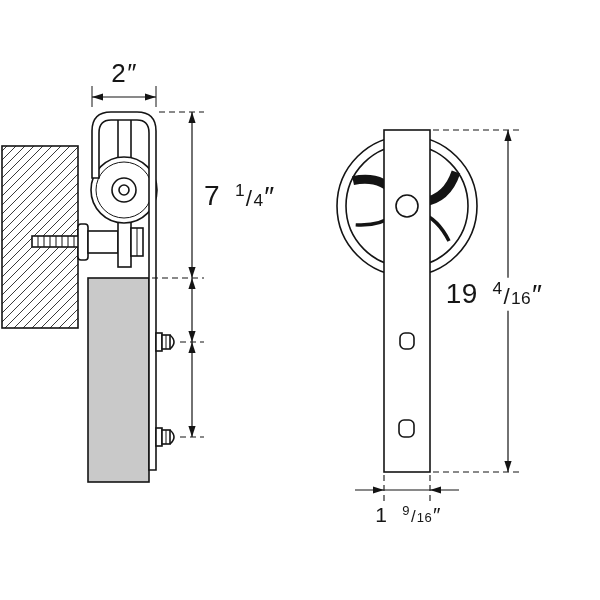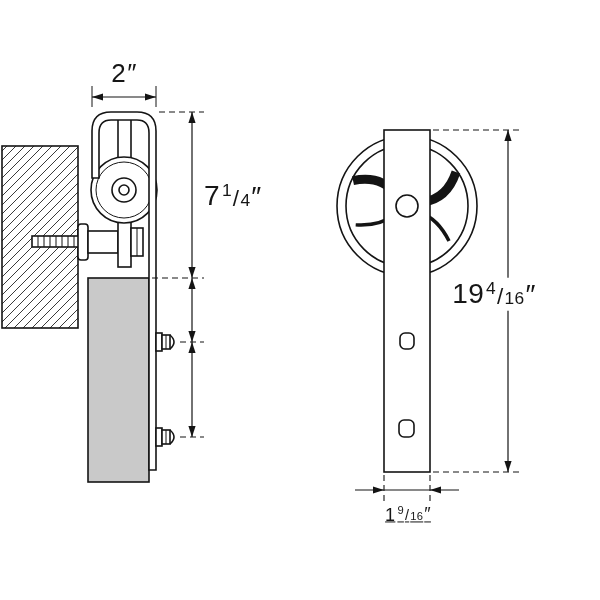--- a/index.html
+++ b/index.html
@@ -23,7 +23,7 @@
   .f28 { font-size:28px; }
   .f26 { font-size:26px; }
   .f21 { font-size:18px;text-decoration:underline; }
-  .frac { margin-left:2px; }
+  .frac { margin-left:15px; }
   .frac .num { font-size:62%; vertical-align:0.55em; }
   .frac .sl  { font-size:80%; margin:0 1px; }
   .frac .den { font-size:62%; }

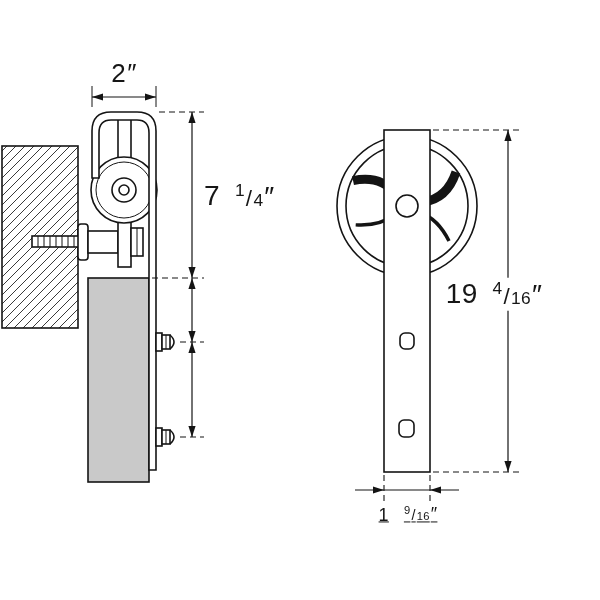--- a/index.html
+++ b/index.html
@@ -22,7 +22,7 @@
   .dim.cc { transform:translate(-50%,-50%); }
   .f28 { font-size:28px; }
   .f26 { font-size:26px; }
-  .f21 { font-size:18px;text-decoration:underline; }
+  .f21 { font-size:21px; }
   .frac { margin-left:15px; }
   .frac .num { font-size:62%; vertical-align:0.55em; }
   .frac .sl  { font-size:80%; margin:0 1px; }

